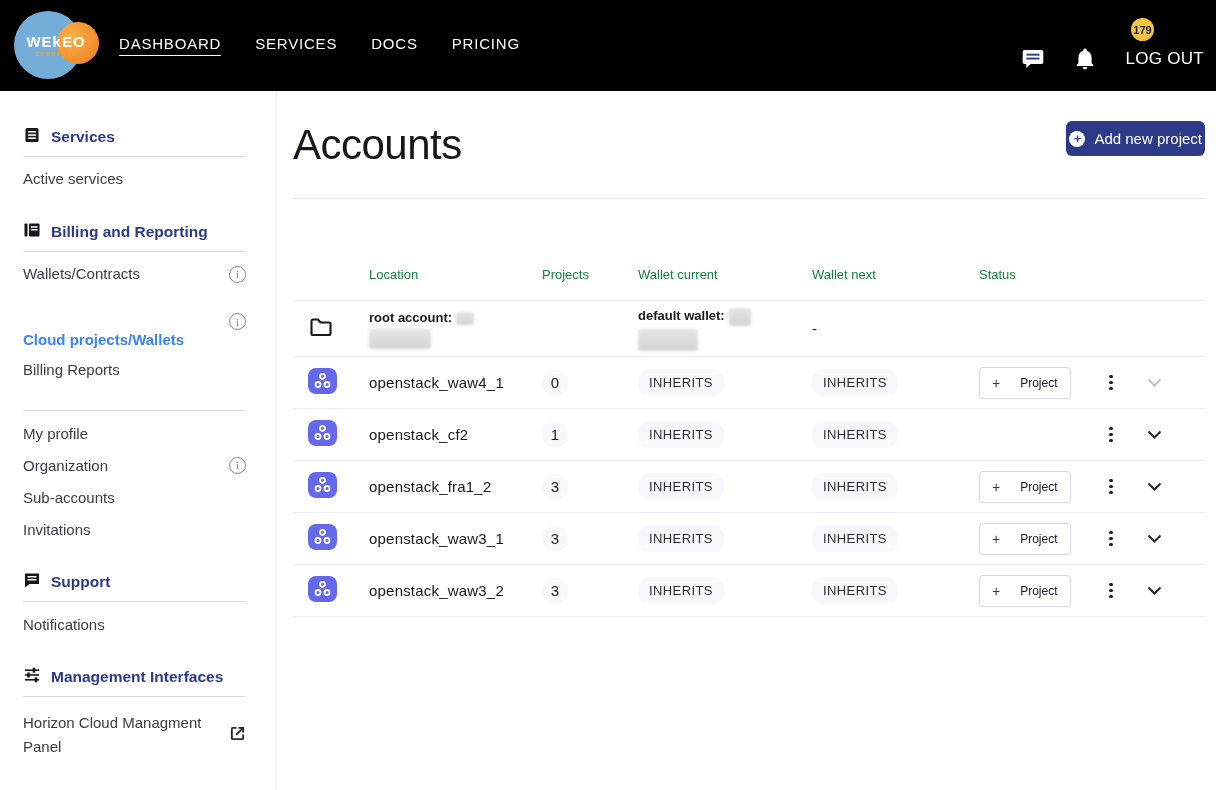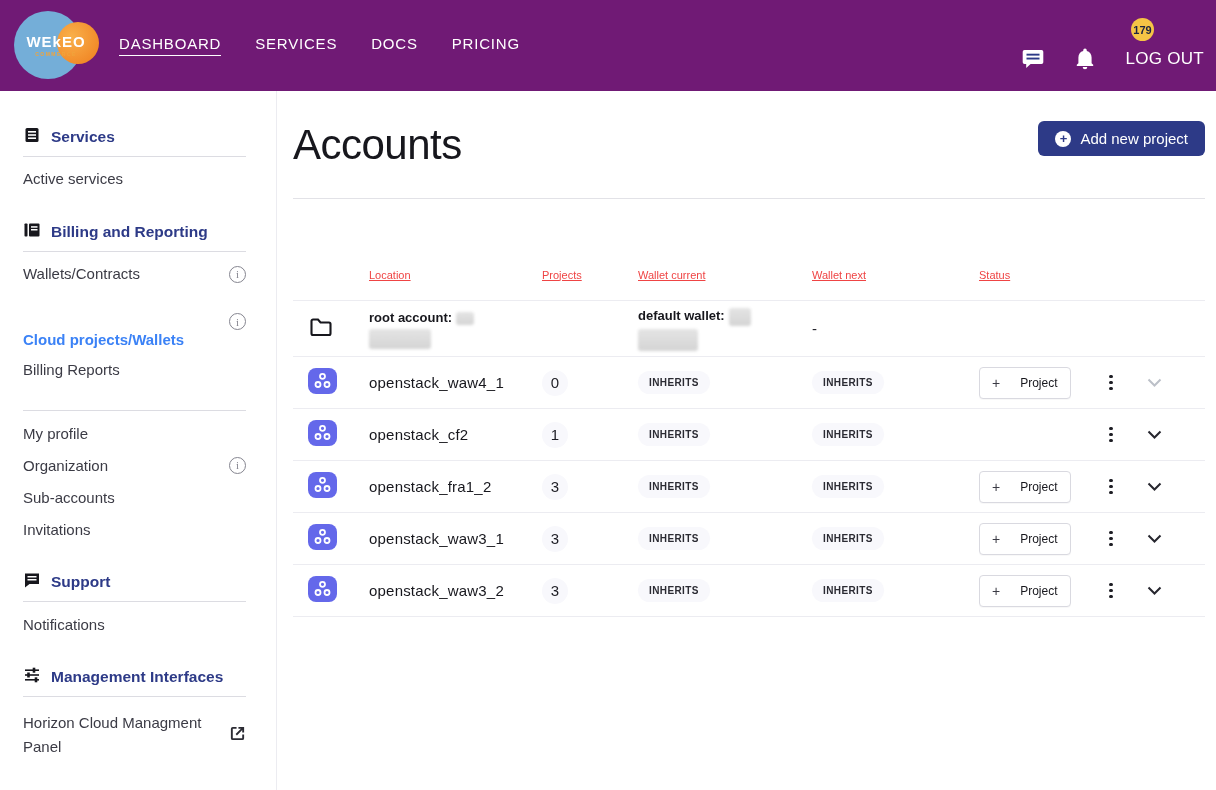--- a/index.html
+++ b/index.html
@@ -7,7 +7,7 @@
     font-family:"Liberation Sans", sans-serif; color:#17171d; }
 
   
-  .navbar { position:relative; height:91px; background:#701a75; display:flex; align-items:center; }
+  .navbar { position:relative; height:91px; background:#000000; display:flex; align-items:center; }
   .logo { position:absolute; left:13px; top:7px; width:86px; height:78px; }
   .logo .blue-circle { position:absolute; left:1px; top:4px; width:68px; height:68px; border-radius:50%;
     background:#74aed8; }

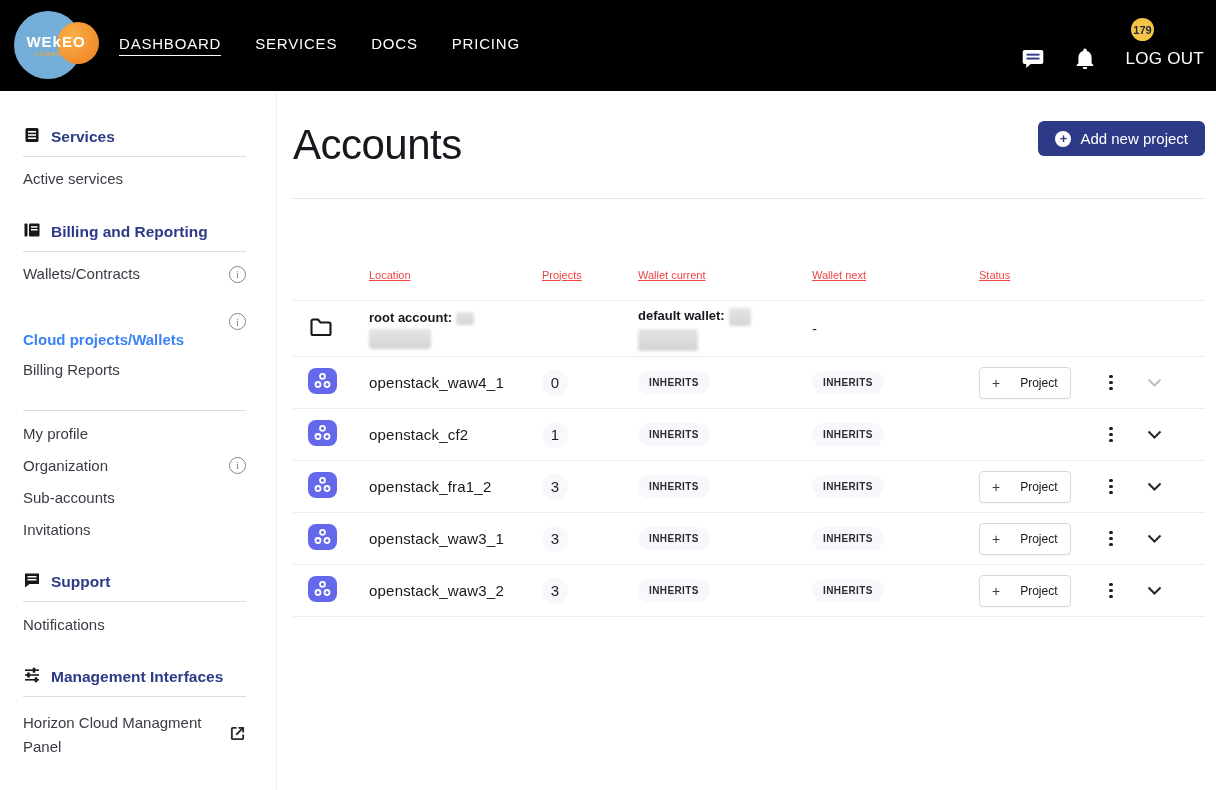--- a/index.html
+++ b/index.html
@@ -52,7 +52,7 @@
   .main-head { margin-top:30px; height:50px; display:flex; justify-content:space-between; }
   .page-title { font-size:42px; font-weight:300; letter-spacing:-.5px; color:#17171d; }
   .add-btn { display:flex; align-items:center; gap:9px; background:#2d3a87; color:#fff; border:none;
-    border-radius:6px; height:35px; padding:0 17px; font-size:15px; cursor:pointer;
+    border-radius:6px; height:35px; padding:0 3px; font-size:15px; cursor:pointer;
     font-family:"Liberation Sans", sans-serif; }
   .plus-circle { width:16px; height:16px; border-radius:50%; background:#fff; color:#2d3a87;
     font-size:13px; font-weight:bold; display:flex; align-items:center; justify-content:center; line-height:1; }

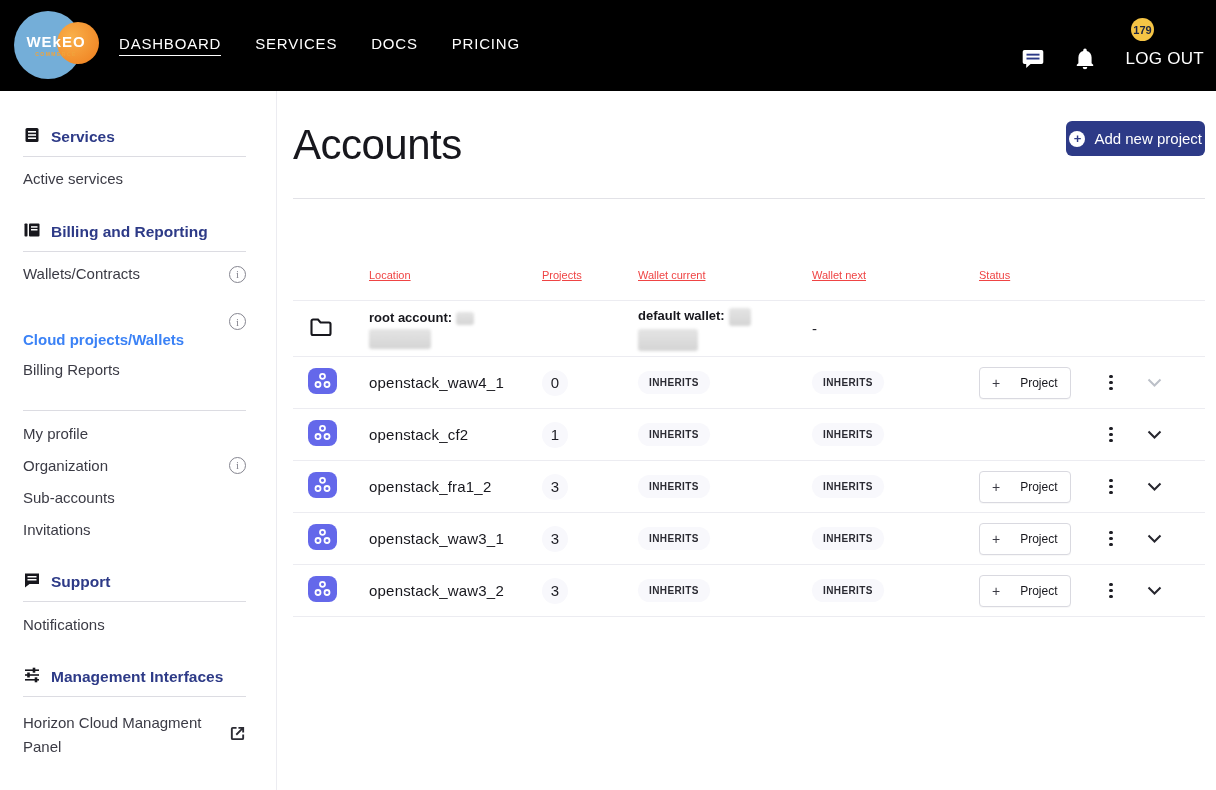--- a/index.html
+++ b/index.html
@@ -63,7 +63,7 @@
   .table-gap { height:50px; }
   .trow, .thead { display:grid; grid-template-columns:76px 173px 96px 174px 167px 120px 48px 1fr;
     align-items:center; border-bottom:1px solid #ececf1; }
-  .thead { height:52px; color:#ef4444; font-size:11px;text-decoration:underline; }
+  .thead { height:52px; color:#15803d; font-size:13px; }
   .trow { height:52px; font-size:15px; }
   .trow.root { height:56px; }
   .cell-icon { padding-left:15px; display:flex; align-items:center; }

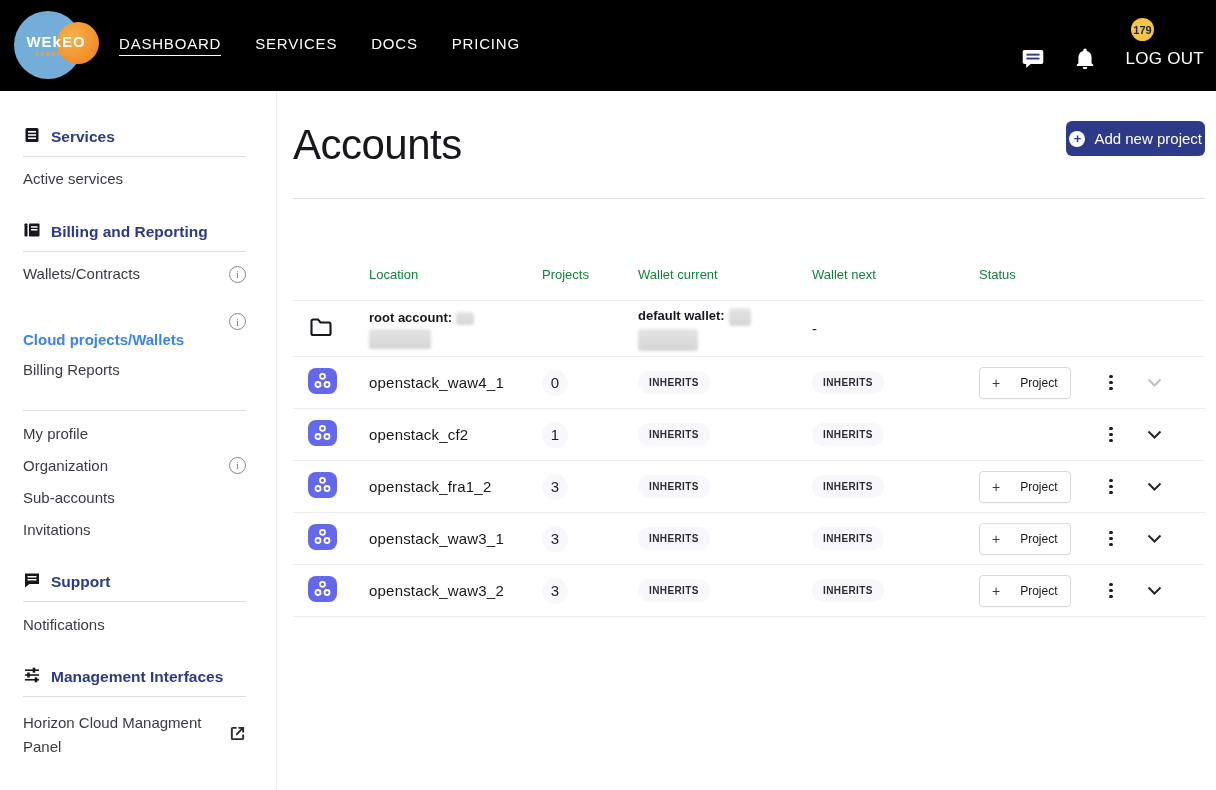--- a/index.html
+++ b/index.html
@@ -71,7 +71,7 @@
   .count-pill { display:inline-flex; min-width:26px; height:26px; padding:0 8px; border-radius:13px;
     background:#f8f8fc; align-items:center; justify-content:center; font-size:15px; color:#1d1d24; }
   .inherits-pill { display:inline-block; padding:6px 11px; border-radius:12px; background:#f8f8fc;
-    font-size:10px; font-weight:bold; letter-spacing:.4px; color:#2b2b33; }
+    font-size:13px; font-weight:normal; letter-spacing:.4px; color:#2b2b33; }
   .project-btn { display:inline-flex; align-items:center; gap:20px; background:#fff;
     border:1px solid #d9d9e0; border-radius:4px; padding:7px 12px; font-size:12px; color:#17171d;
     cursor:pointer; box-shadow:0 1px 1px rgba(0,0,0,.03); font-family:"Liberation Sans", sans-serif; }

